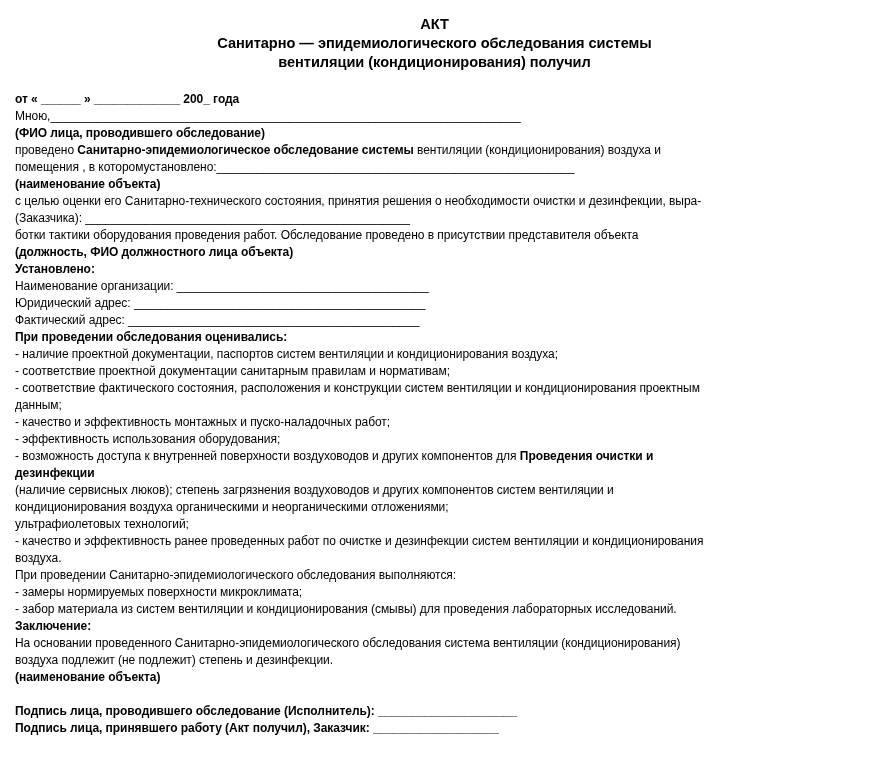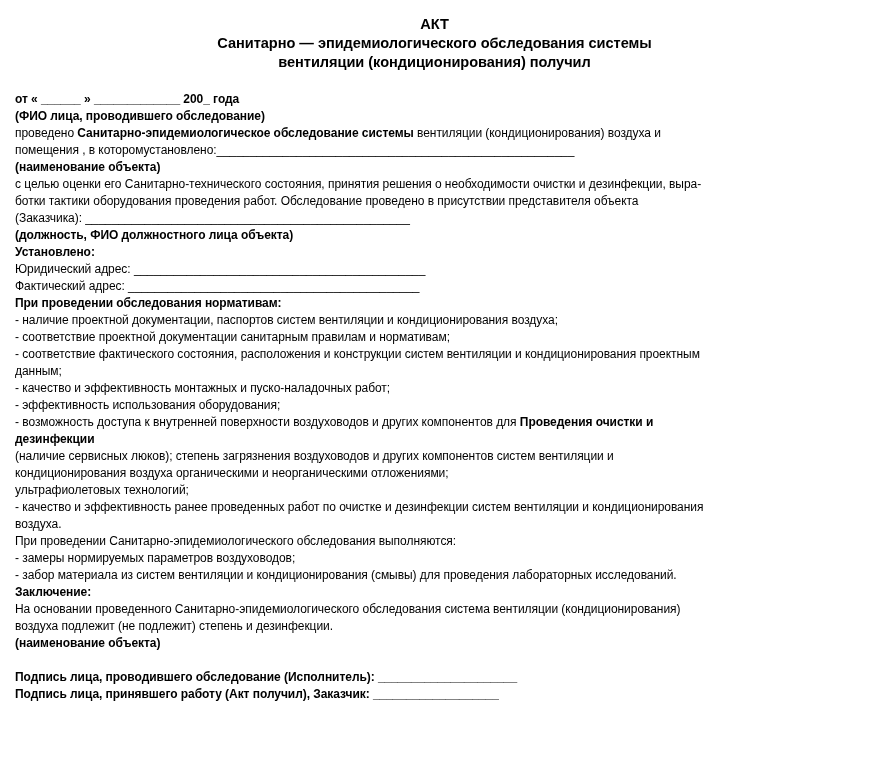--- a/index.html
+++ b/index.html
@@ -46,6 +46,7 @@
   </div>
   <div class="doc-body" id="body-container">
       <div class="doc-line"><span class="b">от « ______ » _____________ 200_ года</span></div>
+      <div class="doc-line"><span>Мною,</span><span>_______________________________________________________________________</span></div>
       <div class="doc-line"><span class="b">(ФИО лица, проводившего обследование)</span></div>
       <div class="doc-line"><span>проведено </span><span class="b">Санитарно-эпидемиологическое обследование системы</span><span> вентиляции (кондиционирования) воздуха и</span></div>
       <div class="doc-line"><span>помещения , в которомустановлено:</span><span>______________________________________________________</span></div>

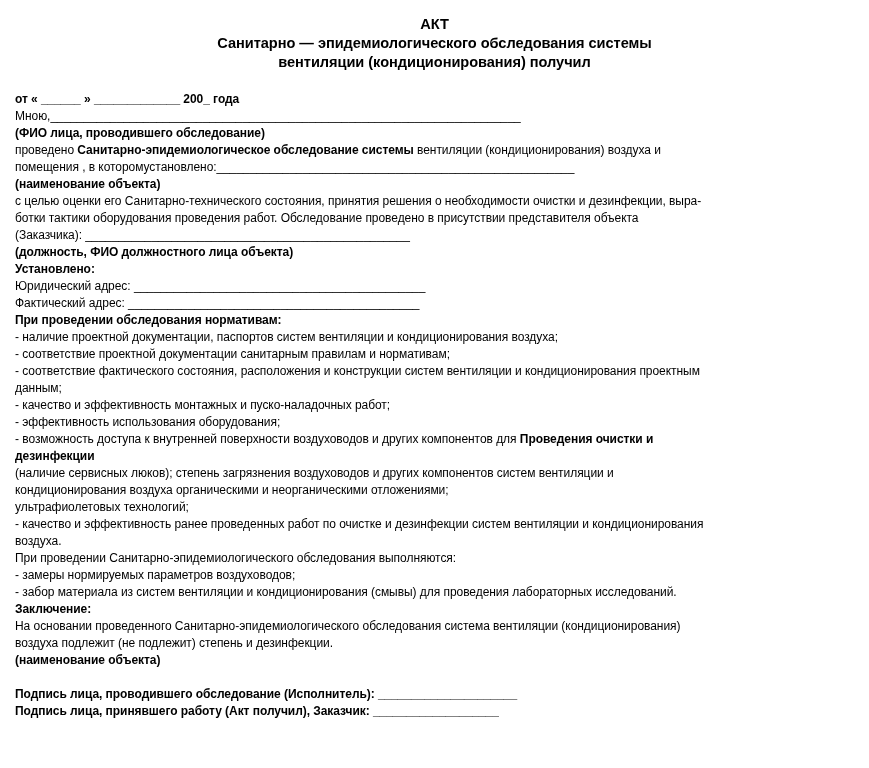--- a/index.html
+++ b/index.html
@@ -52,8 +52,8 @@
       <div class="doc-line"><span>помещения , в которомустановлено:</span><span>______________________________________________________</span></div>
       <div class="doc-line"><span class="b">(наименование объекта)</span></div>
       <div class="doc-line"><span>с целью оценки его Санитарно-технического состояния, принятия решения о необходимости очистки и дезинфекции, выра-</span></div>
+      <div class="doc-line"><span>(Заказчика): </span><span>_________________________________________________</span></div>
       <div class="doc-line"><span>ботки тактики оборудования проведения работ. Обследование проведено в присутствии представителя объекта</span></div>
-      <div class="doc-line"><span>(Заказчика): </span><span>_________________________________________________</span></div>
       <div class="doc-line"><span class="b">(должность, ФИО должностного лица объекта)</span></div>
       <div class="doc-line"><span class="b">Установлено:</span></div>
       <div class="doc-line"><span>Юридический адрес: </span><span>____________________________________________</span></div>

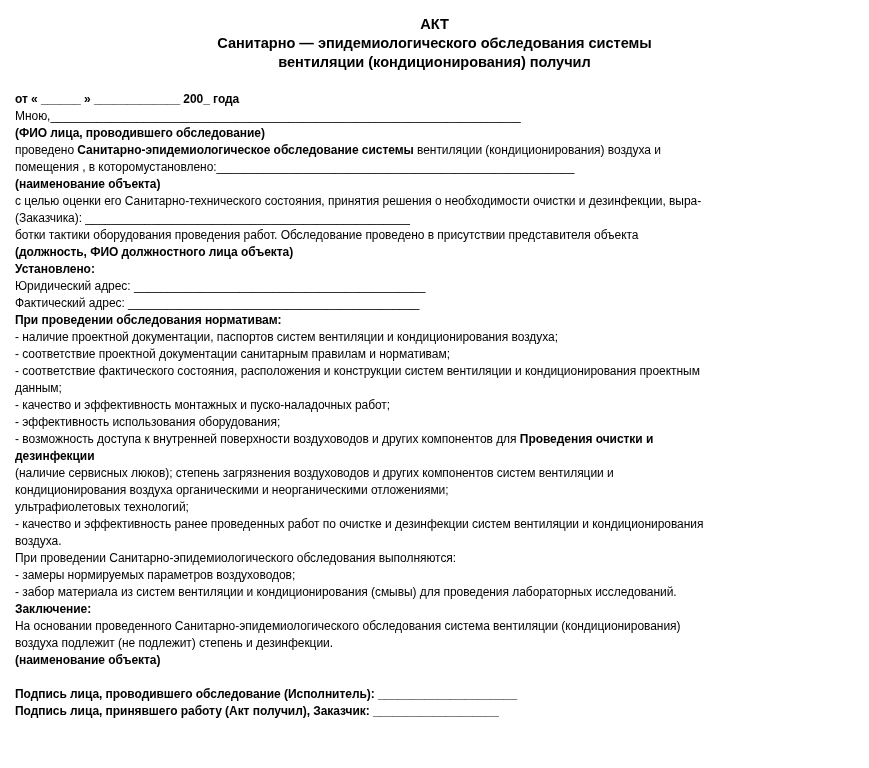--- a/index.html
+++ b/index.html
@@ -56,6 +56,7 @@
       <div class="doc-line"><span>ботки тактики оборудования проведения работ. Обследование проведено в присутствии представителя объекта</span></div>
       <div class="doc-line"><span class="b">(должность, ФИО должностного лица объекта)</span></div>
       <div class="doc-line"><span class="b">Установлено:</span></div>
+      <div class="doc-line"><span>Наименование организации: </span><span>______________________________________</span></div>
       <div class="doc-line"><span>Юридический адрес: </span><span>____________________________________________</span></div>
       <div class="doc-line"><span>Фактический адрес: </span><span>____________________________________________</span></div>
       <div class="doc-line"><span class="b">При проведении обследования нормативам:</span></div>

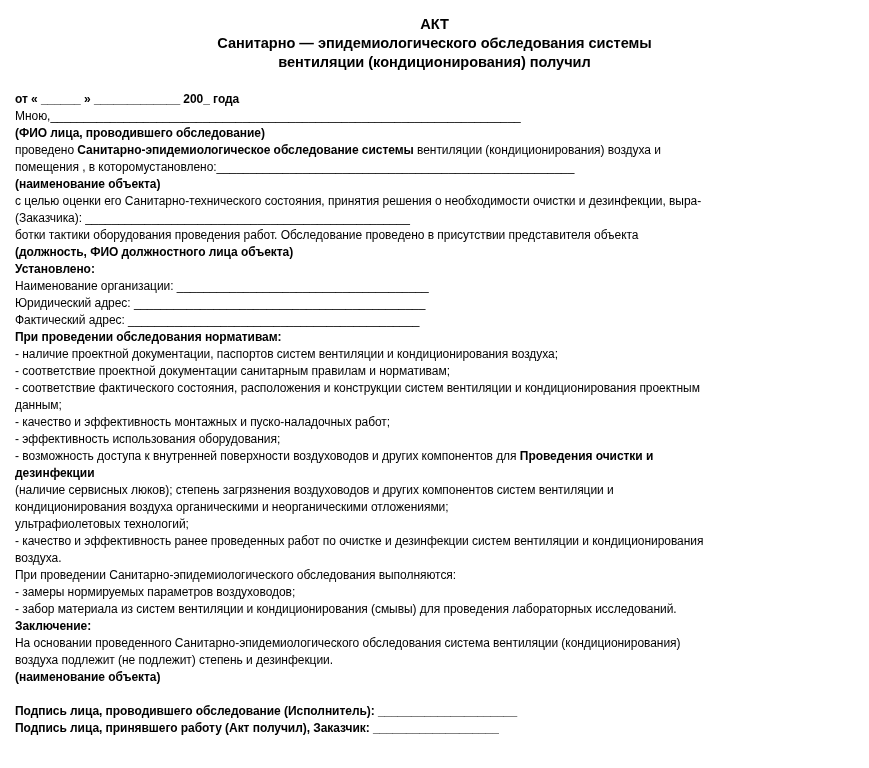--- a/index.html
+++ b/index.html
@@ -59,7 +59,7 @@
       <div class="doc-line"><span>Наименование организации: </span><span>______________________________________</span></div>
       <div class="doc-line"><span>Юридический адрес: </span><span>____________________________________________</span></div>
       <div class="doc-line"><span>Фактический адрес: </span><span>____________________________________________</span></div>
-      <div class="doc-line"><span class="b">При проведении обследования нормативам:</span></div>
+      <div class="doc-line"><span class="b">При проведении обследования оценивались:</span></div>
       <div class="doc-line"><span>- наличие проектной документации, паспортов систем вентиляции и кондиционирования воздуха;</span></div>
       <div class="doc-line"><span>- соответствие проектной документации санитарным правилам и нормативам;</span></div>
       <div class="doc-line"><span>- соответствие фактического состояния, расположения и конструкции систем вентиляции и кондиционирования проектным</span></div>

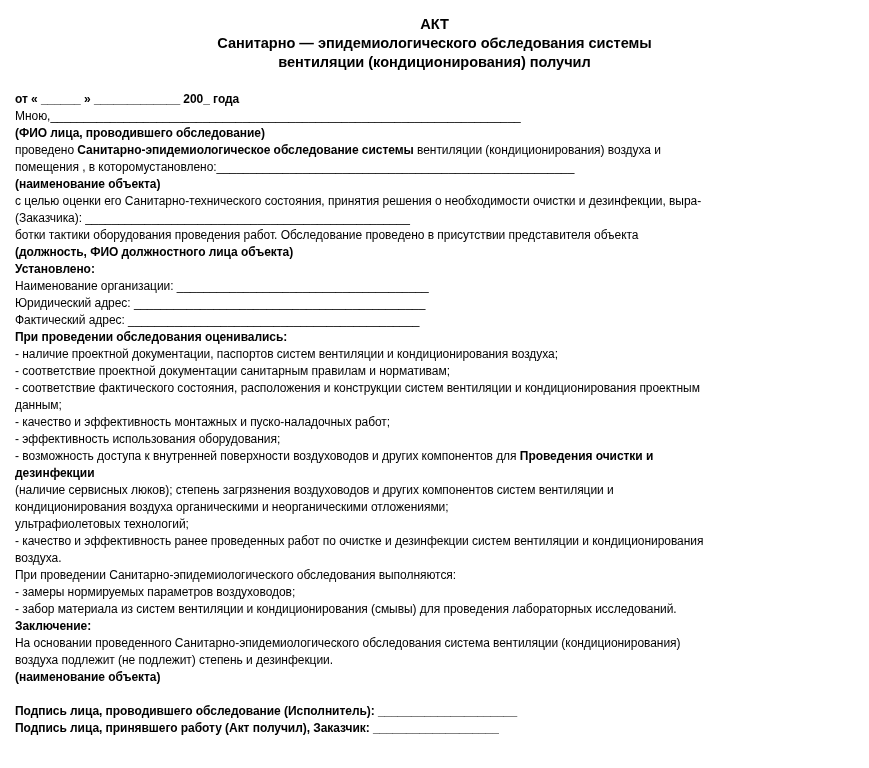--- a/index.html
+++ b/index.html
@@ -74,7 +74,7 @@
       <div class="doc-line"><span>- качество и эффективность ранее проведенных работ по очистке и дезинфекции систем вентиляции и кондиционирования</span></div>
       <div class="doc-line"><span>воздуха.</span></div>
       <div class="doc-line"><span>При проведении Санитарно-эпидемиологического обследования выполняются:</span></div>
-      <div class="doc-line"><span>- замеры нормируемых параметров воздуховодов;</span></div>
+      <div class="doc-line"><span>- замеры нормируемых поверхности микроклимата;</span></div>
       <div class="doc-line"><span>- забор материала из систем вентиляции и кондиционирования (смывы) для проведения лабораторных исследований.</span></div>
       <div class="doc-line"><span class="b">Заключение:</span></div>
       <div class="doc-line"><span>На основании проведенного Санитарно-эпидемиологического обследования система вентиляции (кондиционирования)</span></div>

